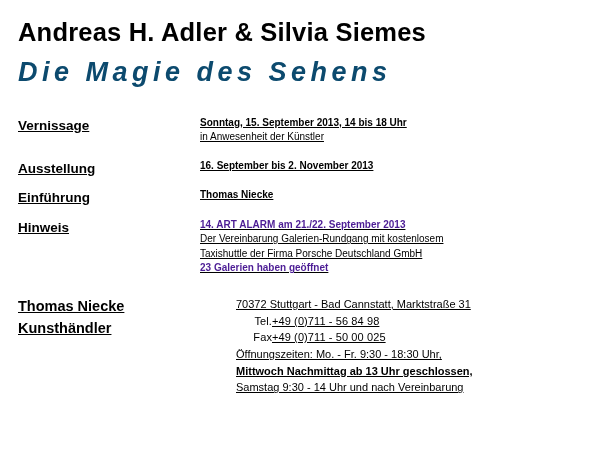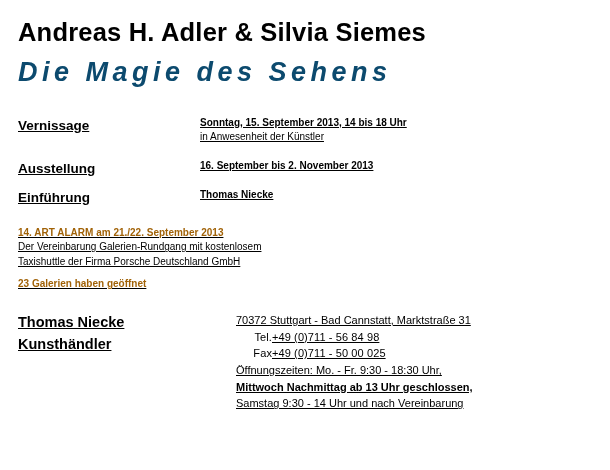--- a/index.html
+++ b/index.html
@@ -123,6 +123,7 @@
     <div class="gap-sm"></div>
 
     <div class="row">
+      <div class="label">Hinweis</div>
       <div class="value">
         <span class="line b pink">14. ART ALARM am 21./22. September 2013</span>
         <span class="line n">Der Vereinbarung Galerien-Rundgang mit kostenlosem</span>

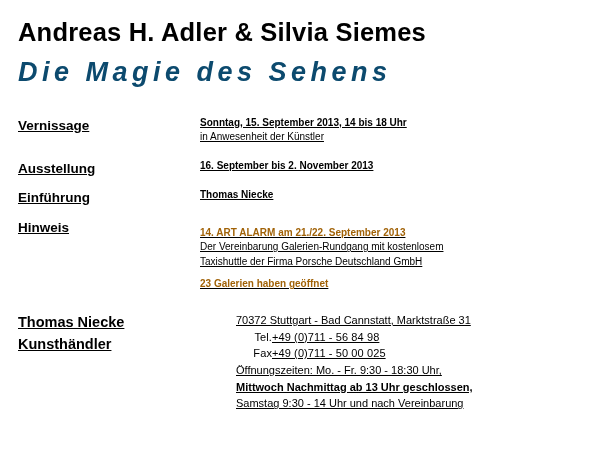--- a/index.html
+++ b/index.html
@@ -59,7 +59,7 @@
     line-height: 1.45;
   }
   .b { font-weight: bold; }
-  .pink { color: #a16207; margin-top: 8px; }
+  .pink { color: #4c1d95; }
   .n { font-weight: normal; }
   .gap-sm { height: 10px; }
   .gap-md { height: 14px; }

